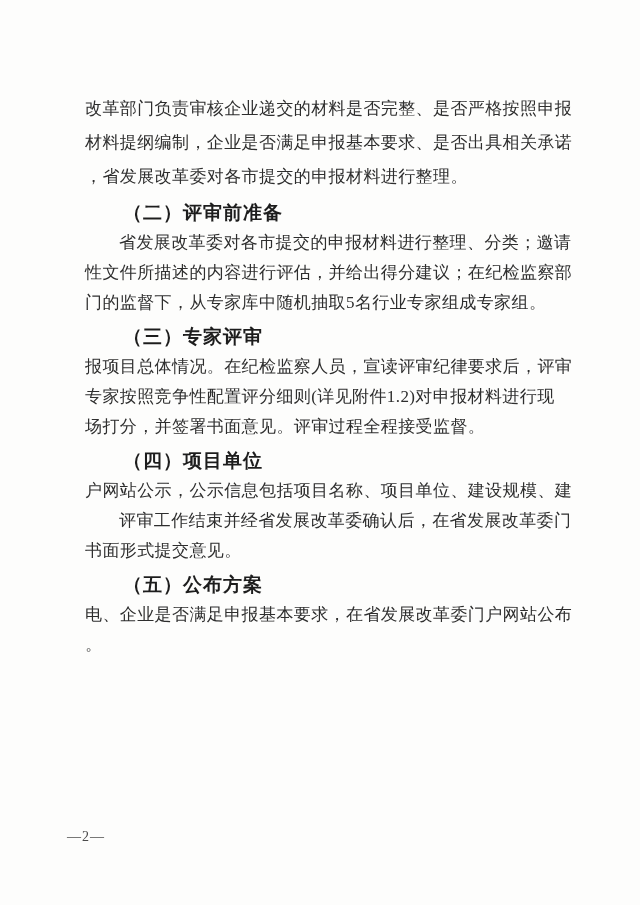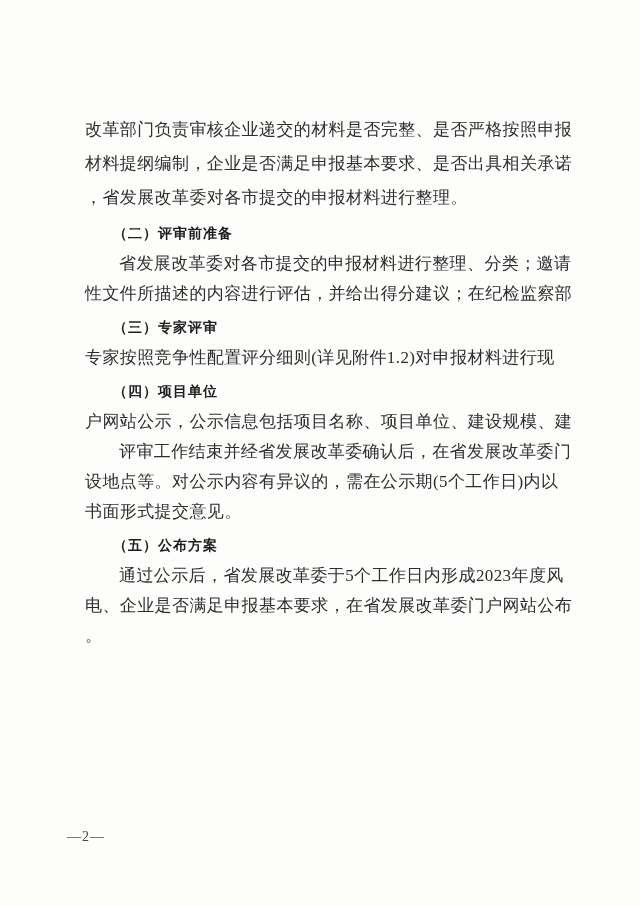--- a/index.html
+++ b/index.html
@@ -19,7 +19,7 @@
   .doc {
     position: absolute;
     left: 85px;
-    top: 113px;
+    top: 92px;
     width: 480px;
   }
   .line {

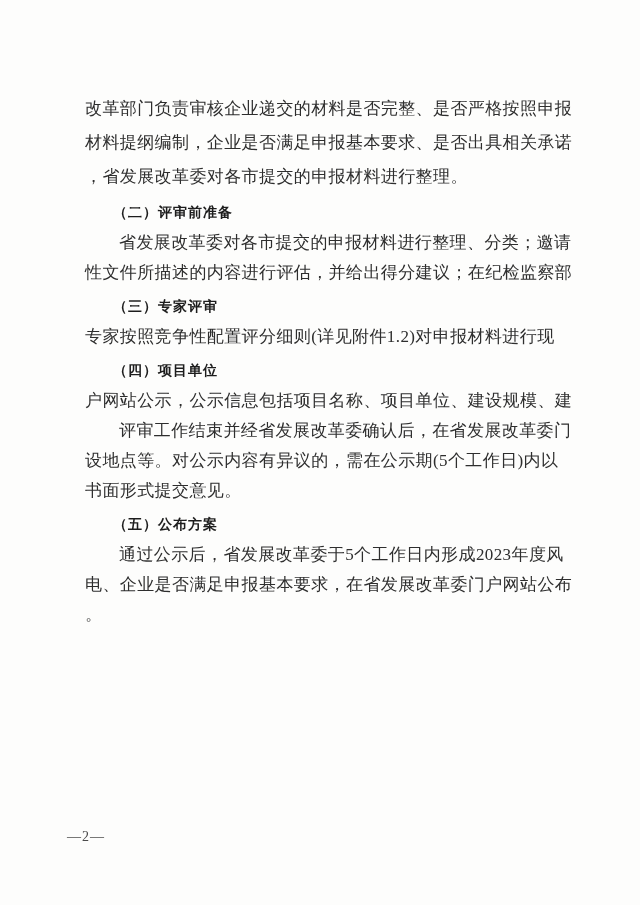--- a/index.html
+++ b/index.html
@@ -32,7 +32,7 @@
   .line.tall { line-height: 34px; }
   .line.indent { text-indent: 2em; }
   .heading {
-    font-size: 14px;
+    font-size: 19px;
     font-weight: 700;
     line-height: 30px;
     margin-top: 4px;

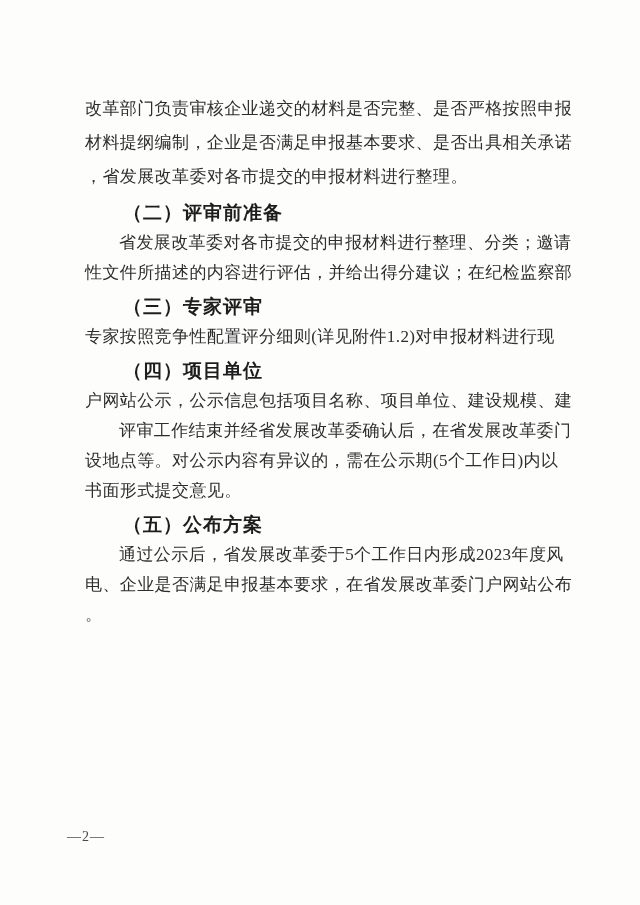--- a/index.html
+++ b/index.html
@@ -63,6 +63,7 @@
     <h2 class="heading">（二）评审前准备</h2>
     <p class="line indent">省发展改革委对各市提交的申报材料进行整理、分类；邀请</p>
     <p class="line">性文件所描述的内容进行评估，并给出得分建议；在纪检监察部</p>
+    <p class="line">门的监督下，从专家库中随机抽取5名行业专家组成专家组。</p>
 
     <h2 class="heading">（三）专家评审</h2>
     <p class="line">专家按照竞争性配置评分细则(详见附件1.2)对申报材料进行现</p>

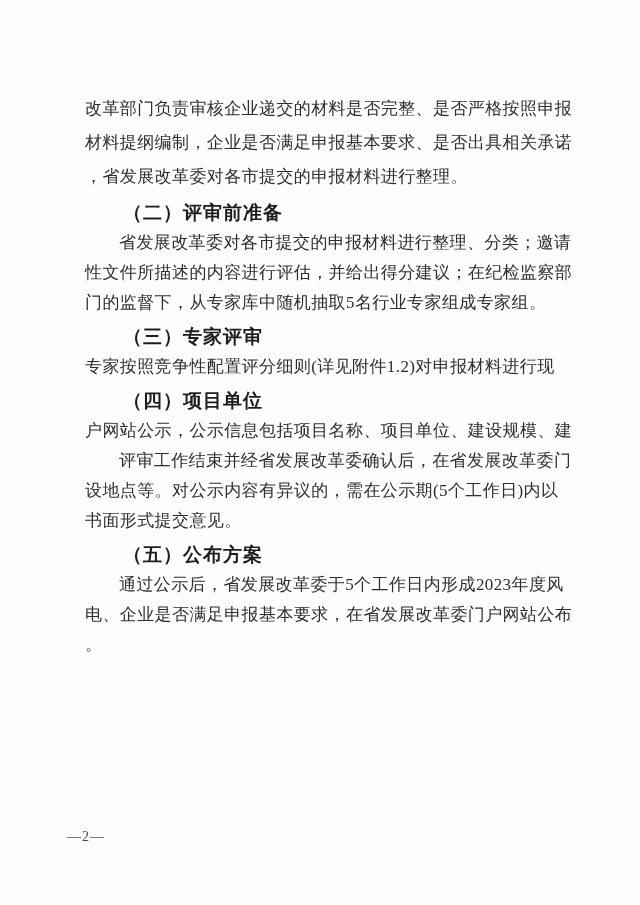--- a/index.html
+++ b/index.html
@@ -66,6 +66,7 @@
     <p class="line">门的监督下，从专家库中随机抽取5名行业专家组成专家组。</p>
 
     <h2 class="heading">（三）专家评审</h2>
+    <p class="line">报项目总体情况。在纪检监察人员，宣读评审纪律要求后，评审</p>
     <p class="line">专家按照竞争性配置评分细则(详见附件1.2)对申报材料进行现</p>
 
     <h2 class="heading">（四）项目单位</h2>

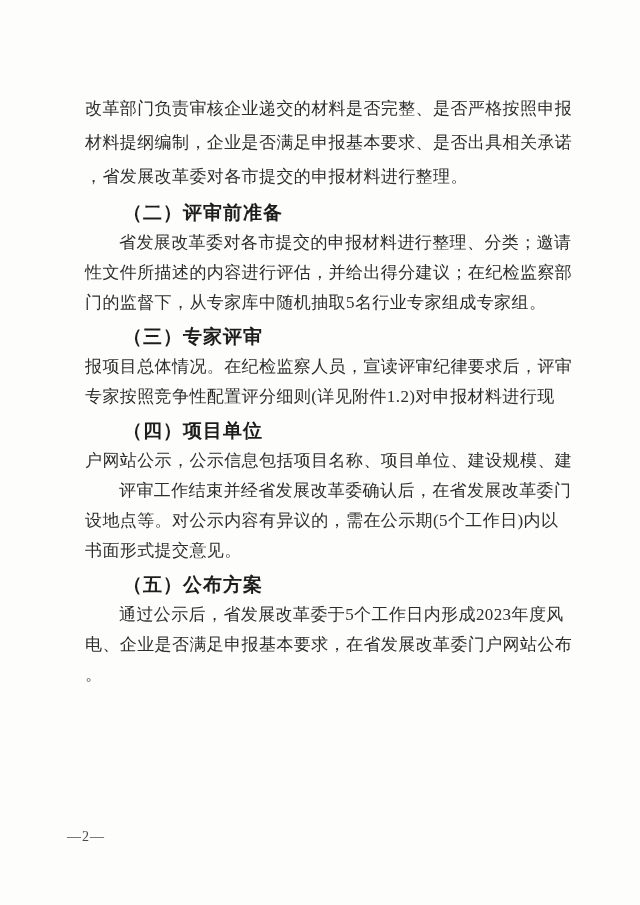--- a/index.html
+++ b/index.html
@@ -68,6 +68,7 @@
     <h2 class="heading">（三）专家评审</h2>
     <p class="line">报项目总体情况。在纪检监察人员，宣读评审纪律要求后，评审</p>
     <p class="line">专家按照竞争性配置评分细则(详见附件1.2)对申报材料进行现</p>
+    <p class="line">场打分，并签署书面意见。评审过程全程接受监督。</p>
 
     <h2 class="heading">（四）项目单位</h2>
     <p class="line">户网站公示，公示信息包括项目名称、项目单位、建设规模、建</p>

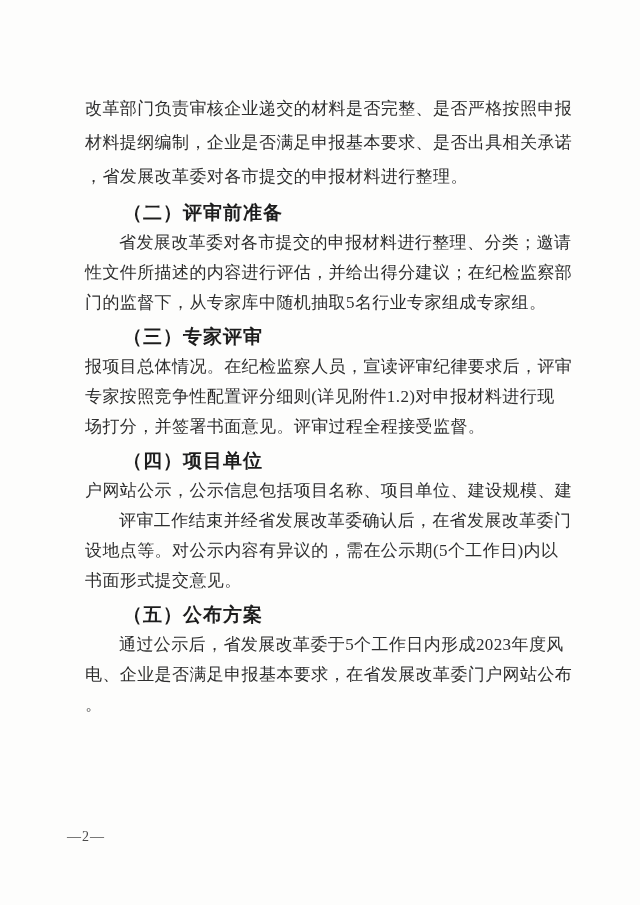--- a/index.html
+++ b/index.html
@@ -73,7 +73,6 @@
     <h2 class="heading">（四）项目单位</h2>
     <p class="line">户网站公示，公示信息包括项目名称、项目单位、建设规模、建</p>
     <p class="line indent">评审工作结束并经省发展改革委确认后，在省发展改革委门</p>
-    <p class="line">设地点等。对公示内容有异议的，需在公示期(5个工作日)内以</p>
     <p class="line">书面形式提交意见。</p>
 
     <h2 class="heading">（五）公布方案</h2>

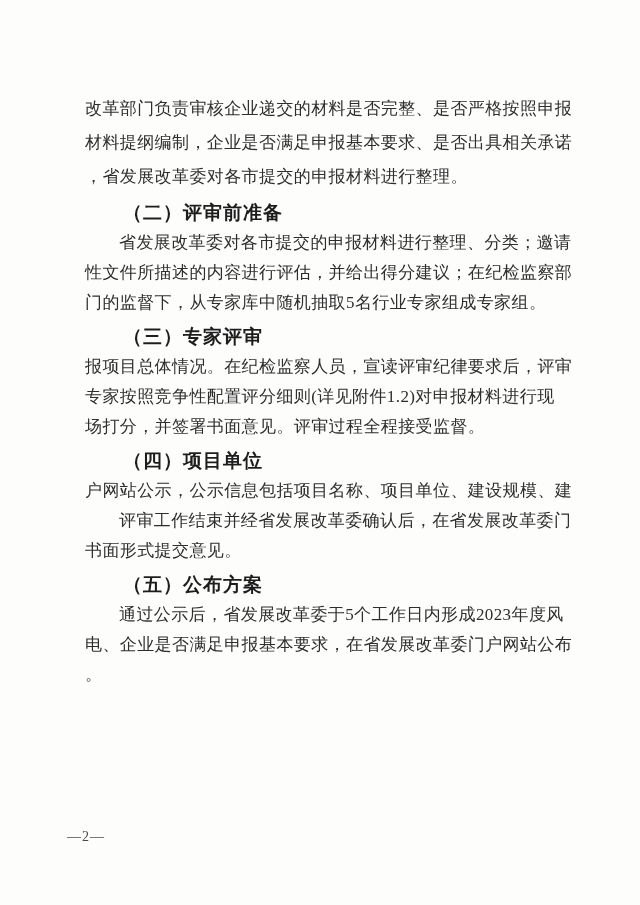--- a/index.html
+++ b/index.html
@@ -76,7 +76,6 @@
     <p class="line">书面形式提交意见。</p>
 
     <h2 class="heading">（五）公布方案</h2>
-    <p class="line indent">通过公示后，省发展改革委于5个工作日内形成2023年度风</p>
     <p class="line">电、企业是否满足申报基本要求，在省发展改革委门户网站公布</p>
     <p class="line">。</p>
 

